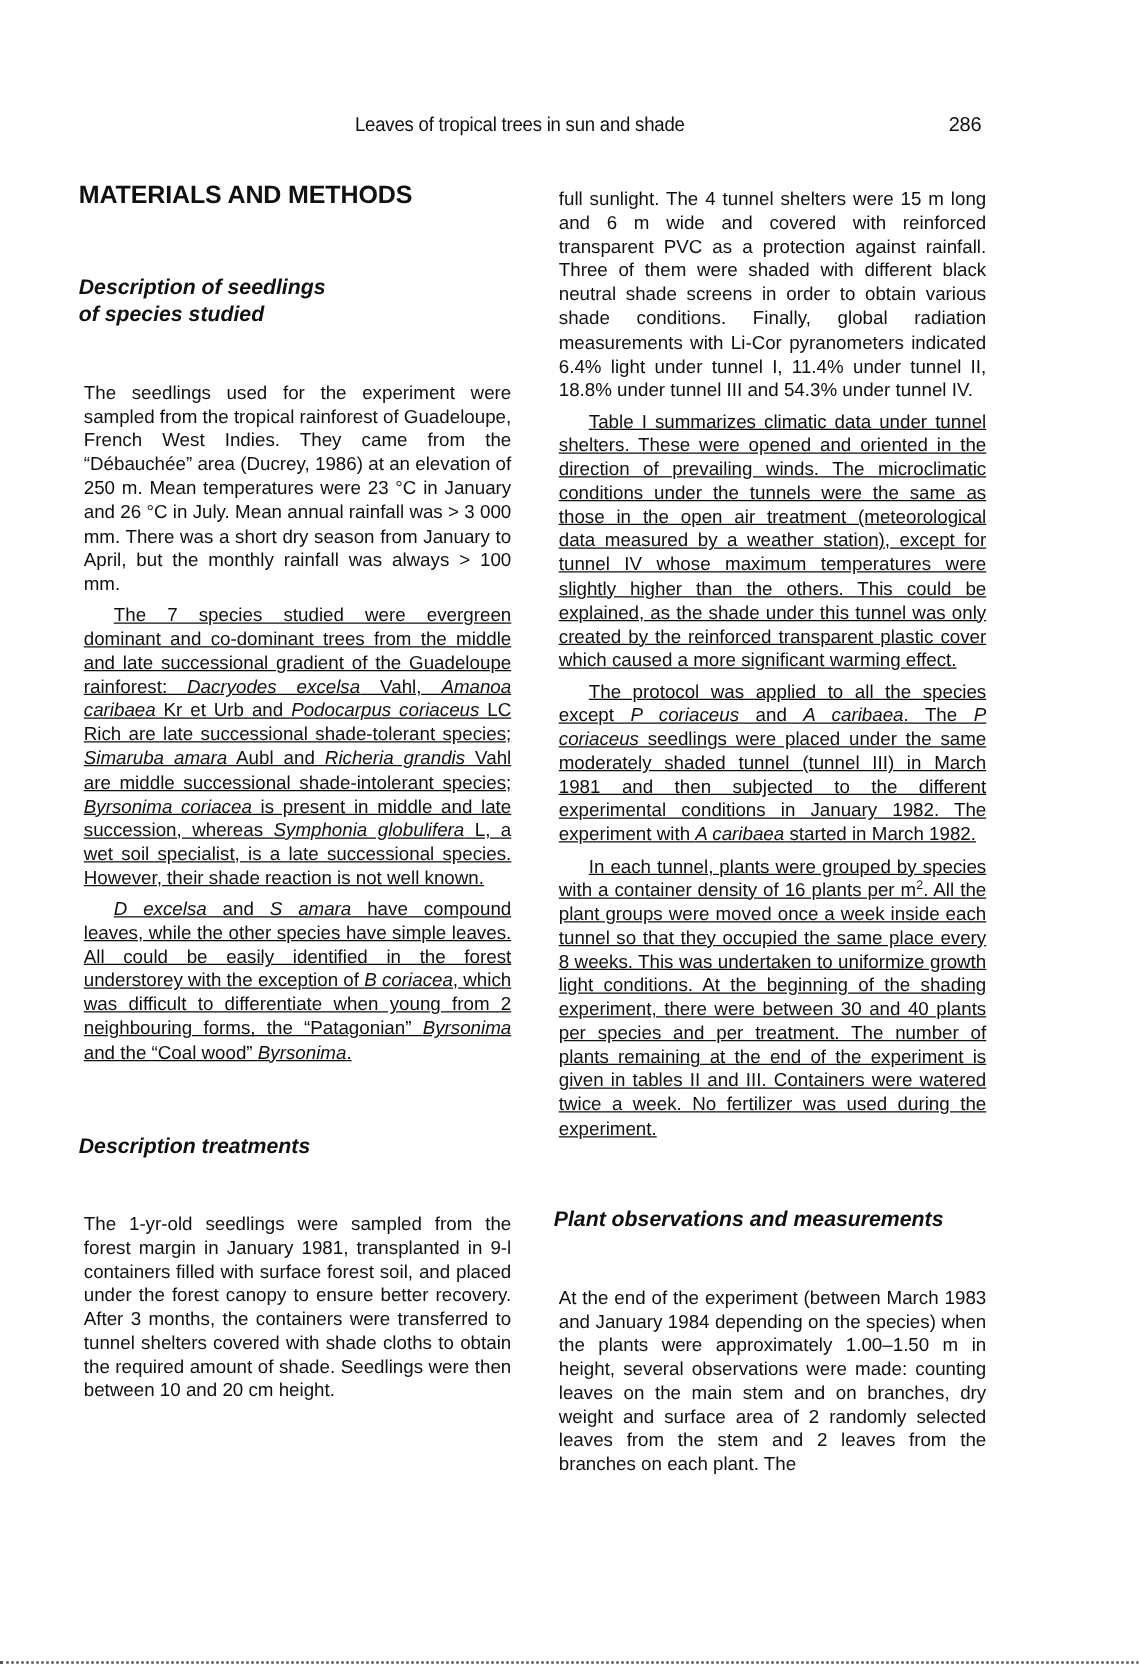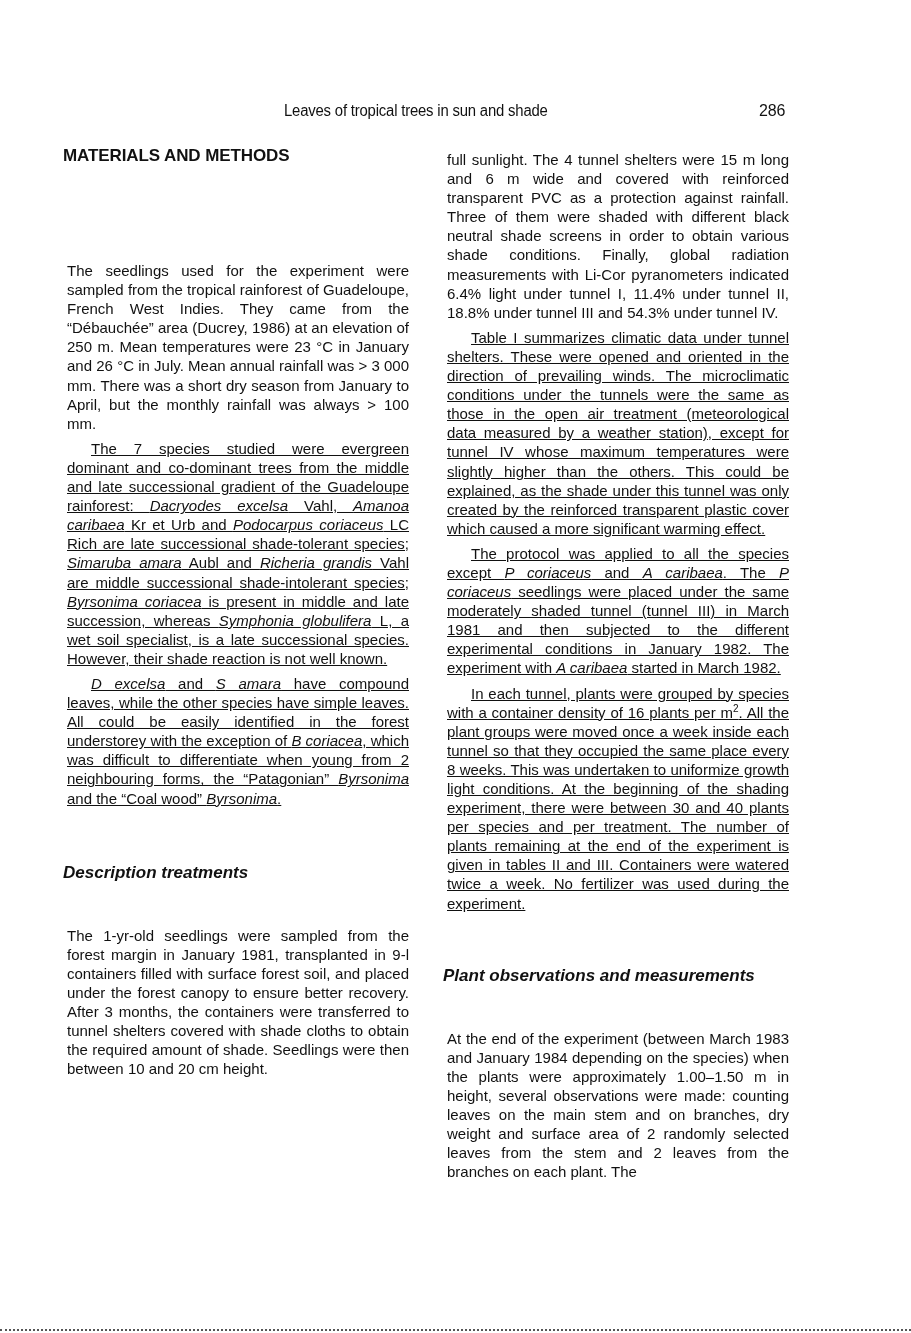--- a/index.html
+++ b/index.html
@@ -9,7 +9,7 @@
   }
   .running-head {
     position: absolute; top: 92px; left: 0; width: 911px; height: 20px;
-    font-size: 16px; letter-spacing: -0.2px; margin-top: 10px;
+    font-size: 16px; letter-spacing: -0.2px;
   }
   .running-head .title { position: absolute; left: 284px; top: 0; transform: scaleX(0.93); transform-origin: left; }
   .running-head .page { position: absolute; left: 759px; top: 0; }

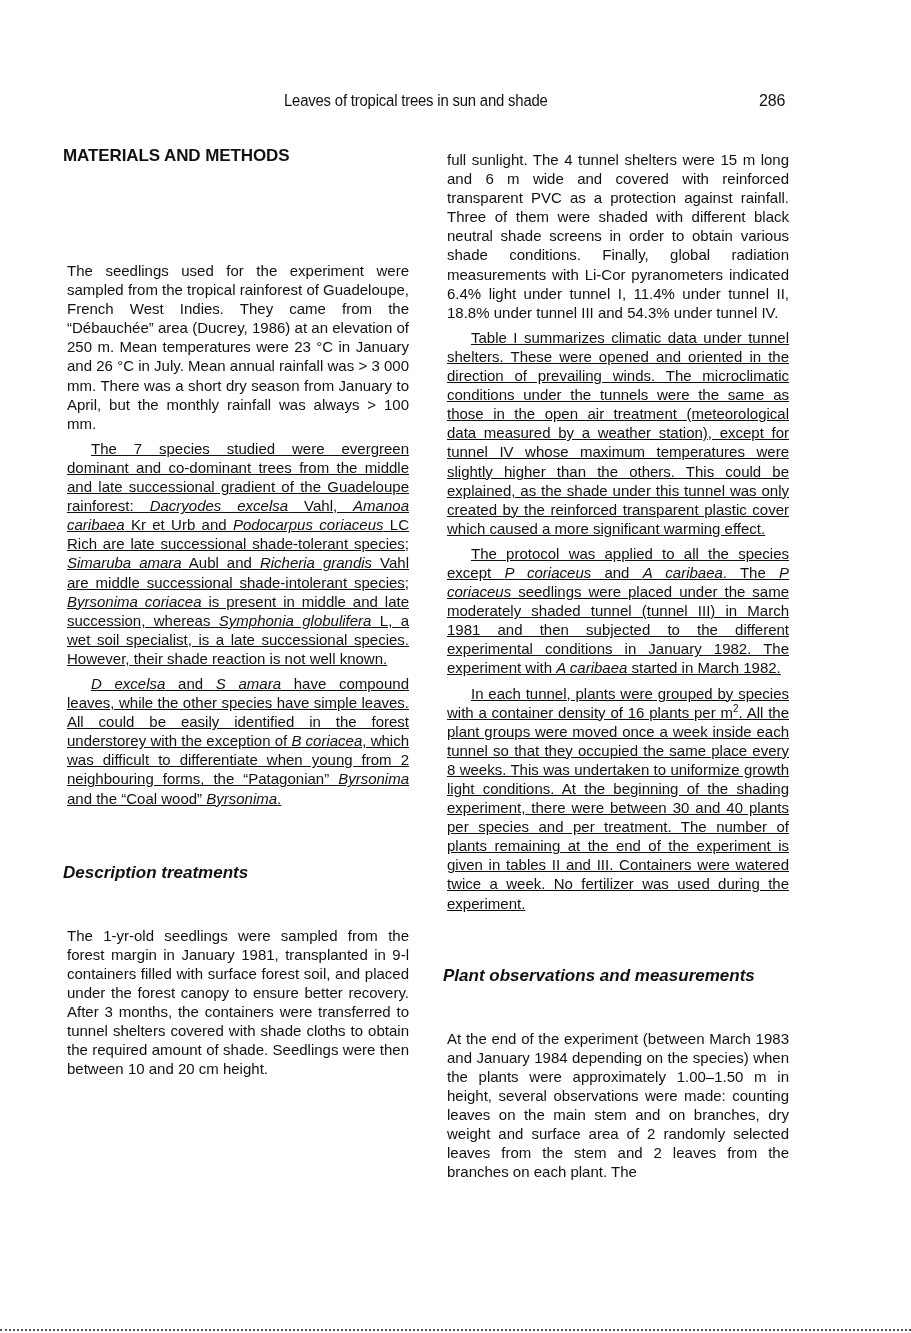--- a/index.html
+++ b/index.html
@@ -16,7 +16,7 @@
   .col { position: absolute; top: 146px; width: 350px; font-size: 15px; line-height: 19.1px; }
   .col.left { left: 63px; }
   .col.right { left: 443px; }
-  .h1 { font-weight: bold; font-size: 17px; margin: 0; line-height: 20px; letter-spacing: -0.1px; }
+  .h1 { font-weight: bold; font-size: 20px; margin: 0; line-height: 20px; letter-spacing: -0.1px; }
   .h2 { font-weight: bold; font-style: italic; font-size: 17px; margin: 0; line-height: 22px; }
   p { margin: 4px; text-align: justify; }
   p.indent { text-indent: 24px; }

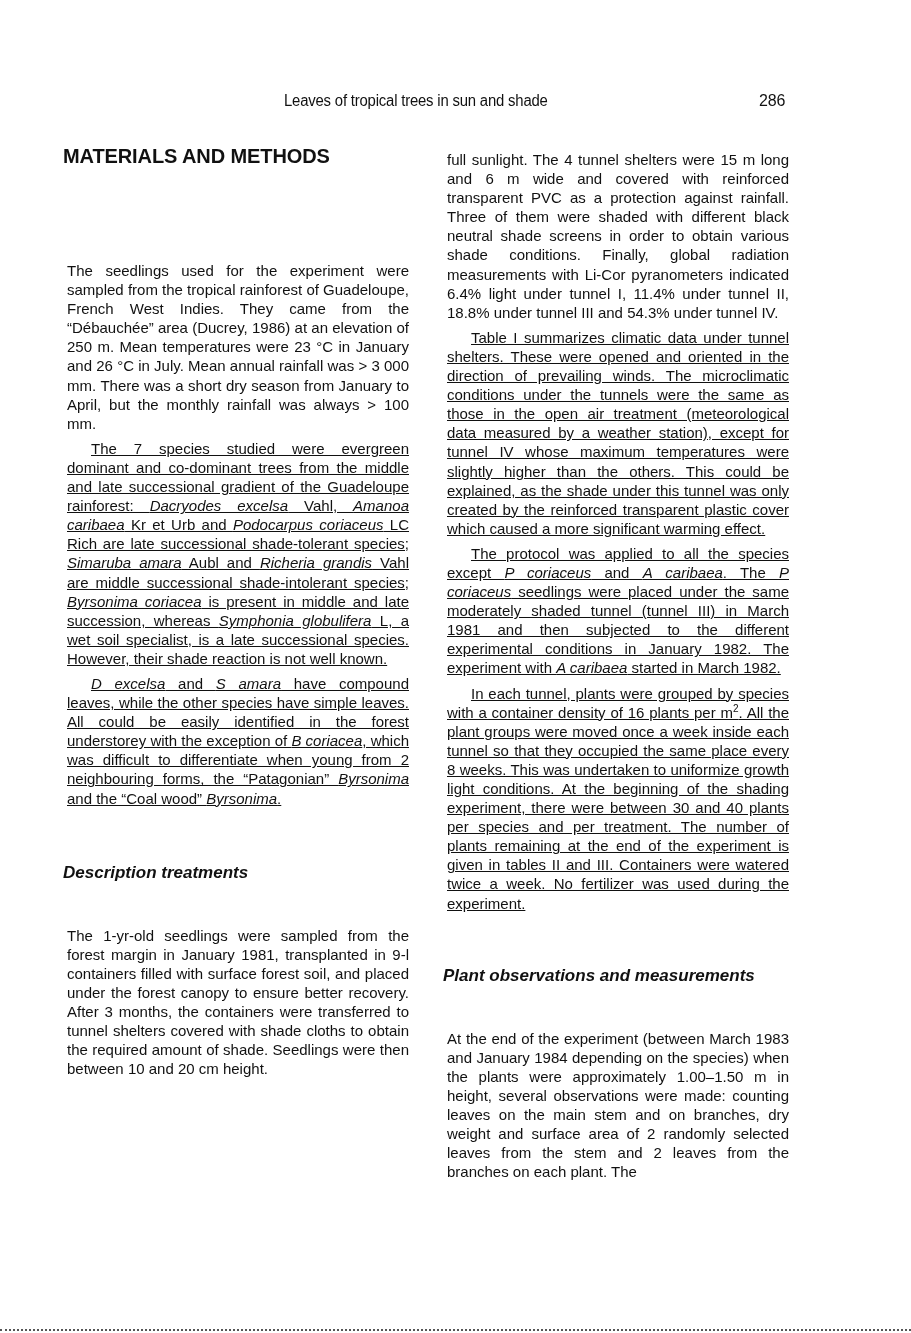--- a/index.html
+++ b/index.html
@@ -40,6 +40,10 @@
   <h1 class="h1">MATERIALS AND METHODS</h1>
 
   <div style="height:53px"></div>
+  <h2 class="h2">
+    <span>Description of seedlings</span><br>
+    <span>of species studied</span>
+  </h2>
 
   <div style="height:38px"></div>
   <p>The seedlings used for the experiment were sampled from the tropical rainforest of Guadeloupe, French West Indies. They came from the “Débauchée” area (Ducrey, 1986) at an elevation of 250 m. Mean temperatures were 23 °C in January and 26 °C in July. Mean annual rainfall was &gt; 3 000 mm. There was a short dry season from January to April, but the monthly rainfall was always &gt; 100 mm.</p>

